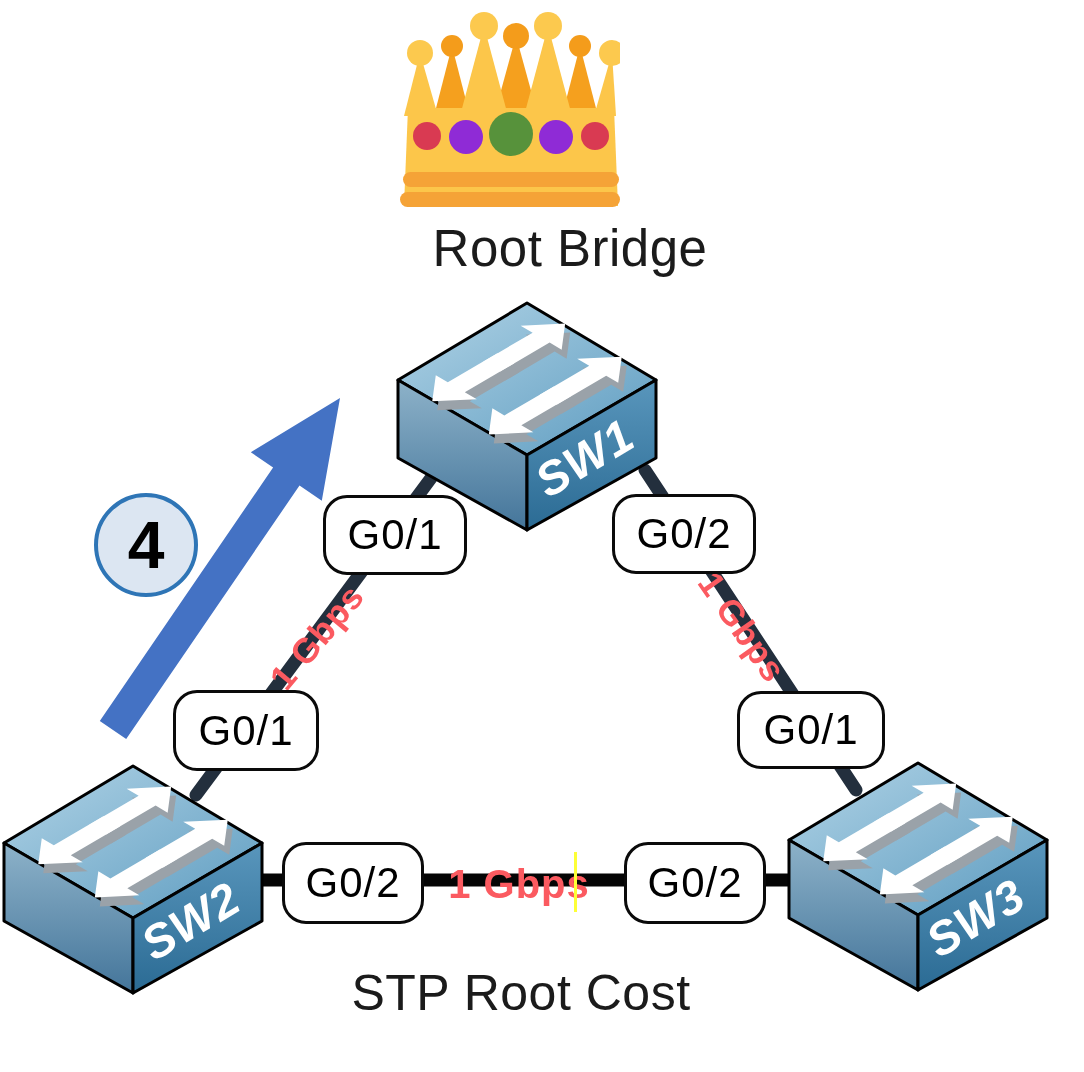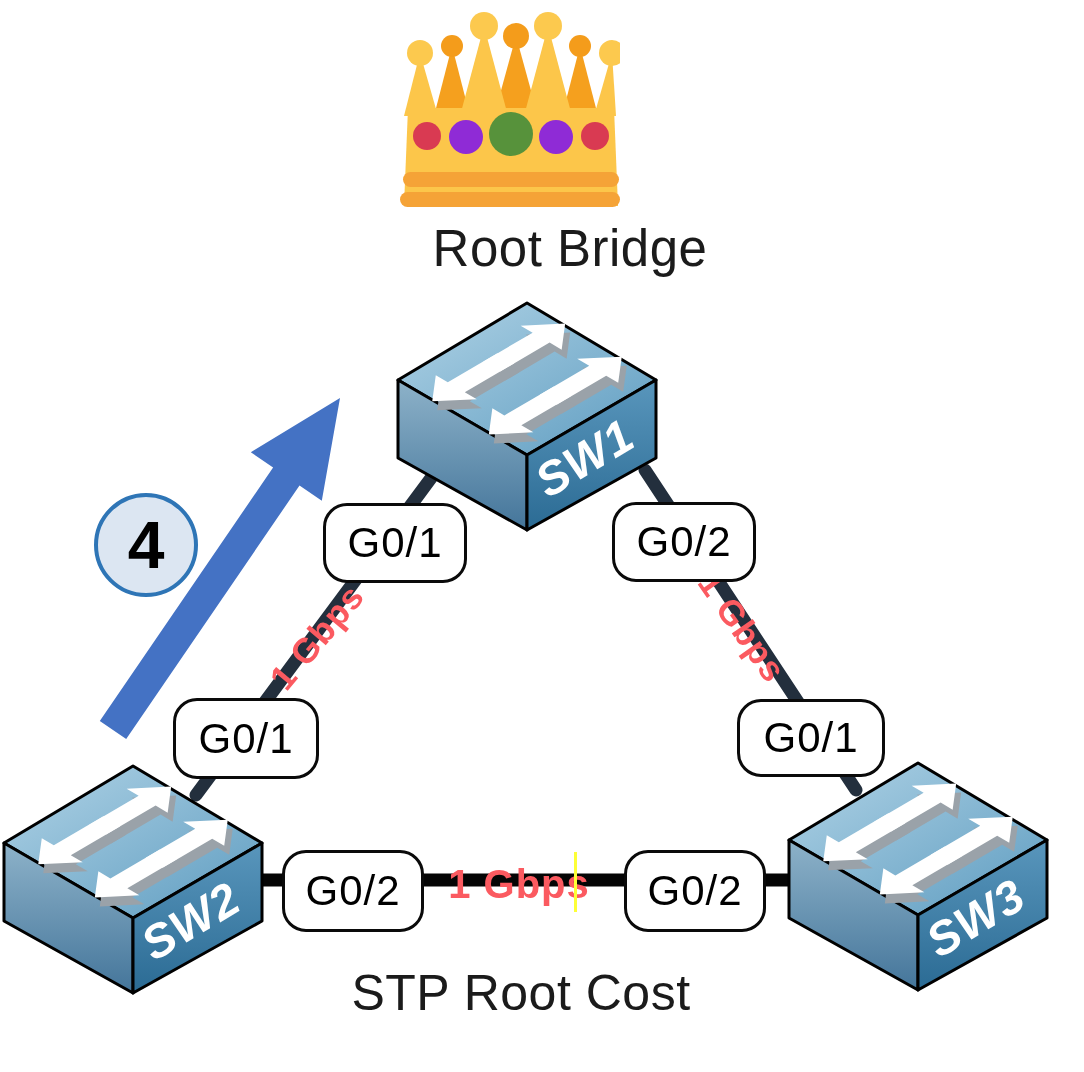--- a/index.html
+++ b/index.html
@@ -17,7 +17,7 @@
   .port-box{
     background:#ffffff;border:3.5px solid #0a0a0a;border-radius:24px;
     display:flex;align-items:center;justify-content:center;
-    font-size:42px;color:#000;z-index:3;letter-spacing:1px;white-space:nowrap;margin-top:8px;
+    font-size:42px;color:#000;z-index:3;letter-spacing:1px;white-space:nowrap;
   }
   .speed-label{
     color:#fb5a60;font-weight:700;font-size:35px;white-space:nowrap;z-index:2;

